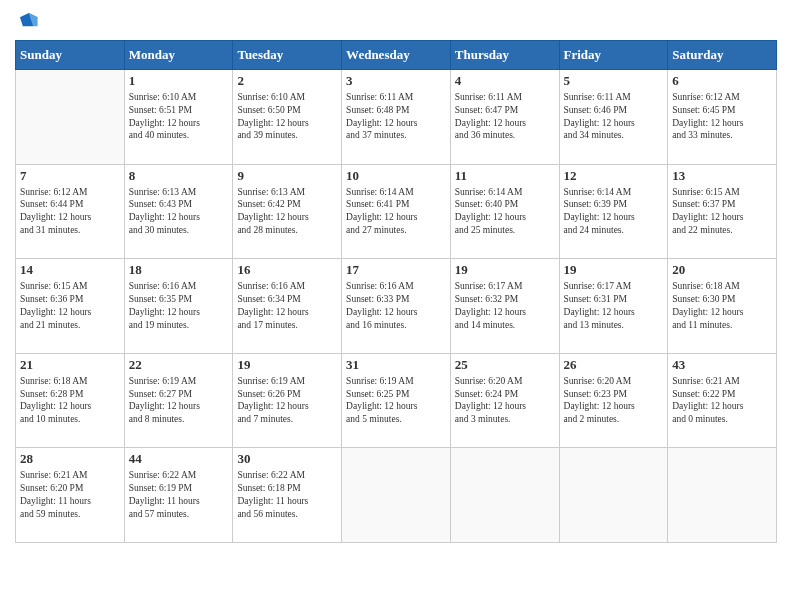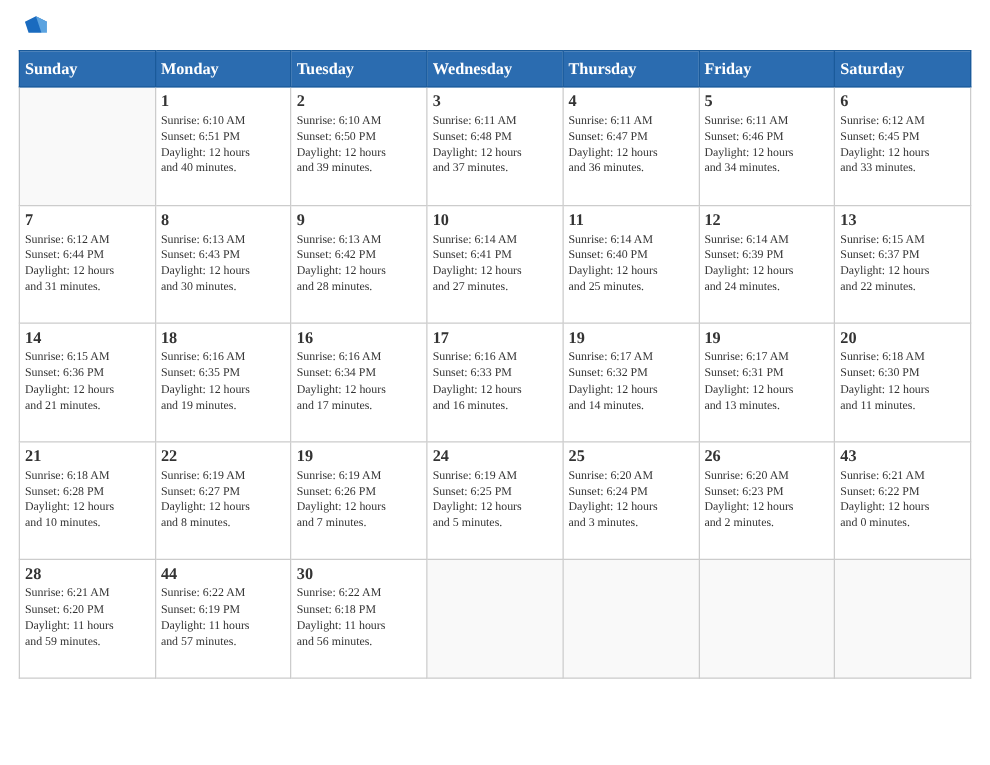--- a/index.html
+++ b/index.html
@@ -311,7 +311,7 @@
 and 7 minutes.</div>
           </td>
           <td>
-            <span class="day-num">24</span>
+            <span class="day-num">31</span>
             <div class="day-info" style="white-space: pre-line;">Sunrise: 6:19 AM
 Sunset: 6:25 PM
 Daylight: 12 hours

